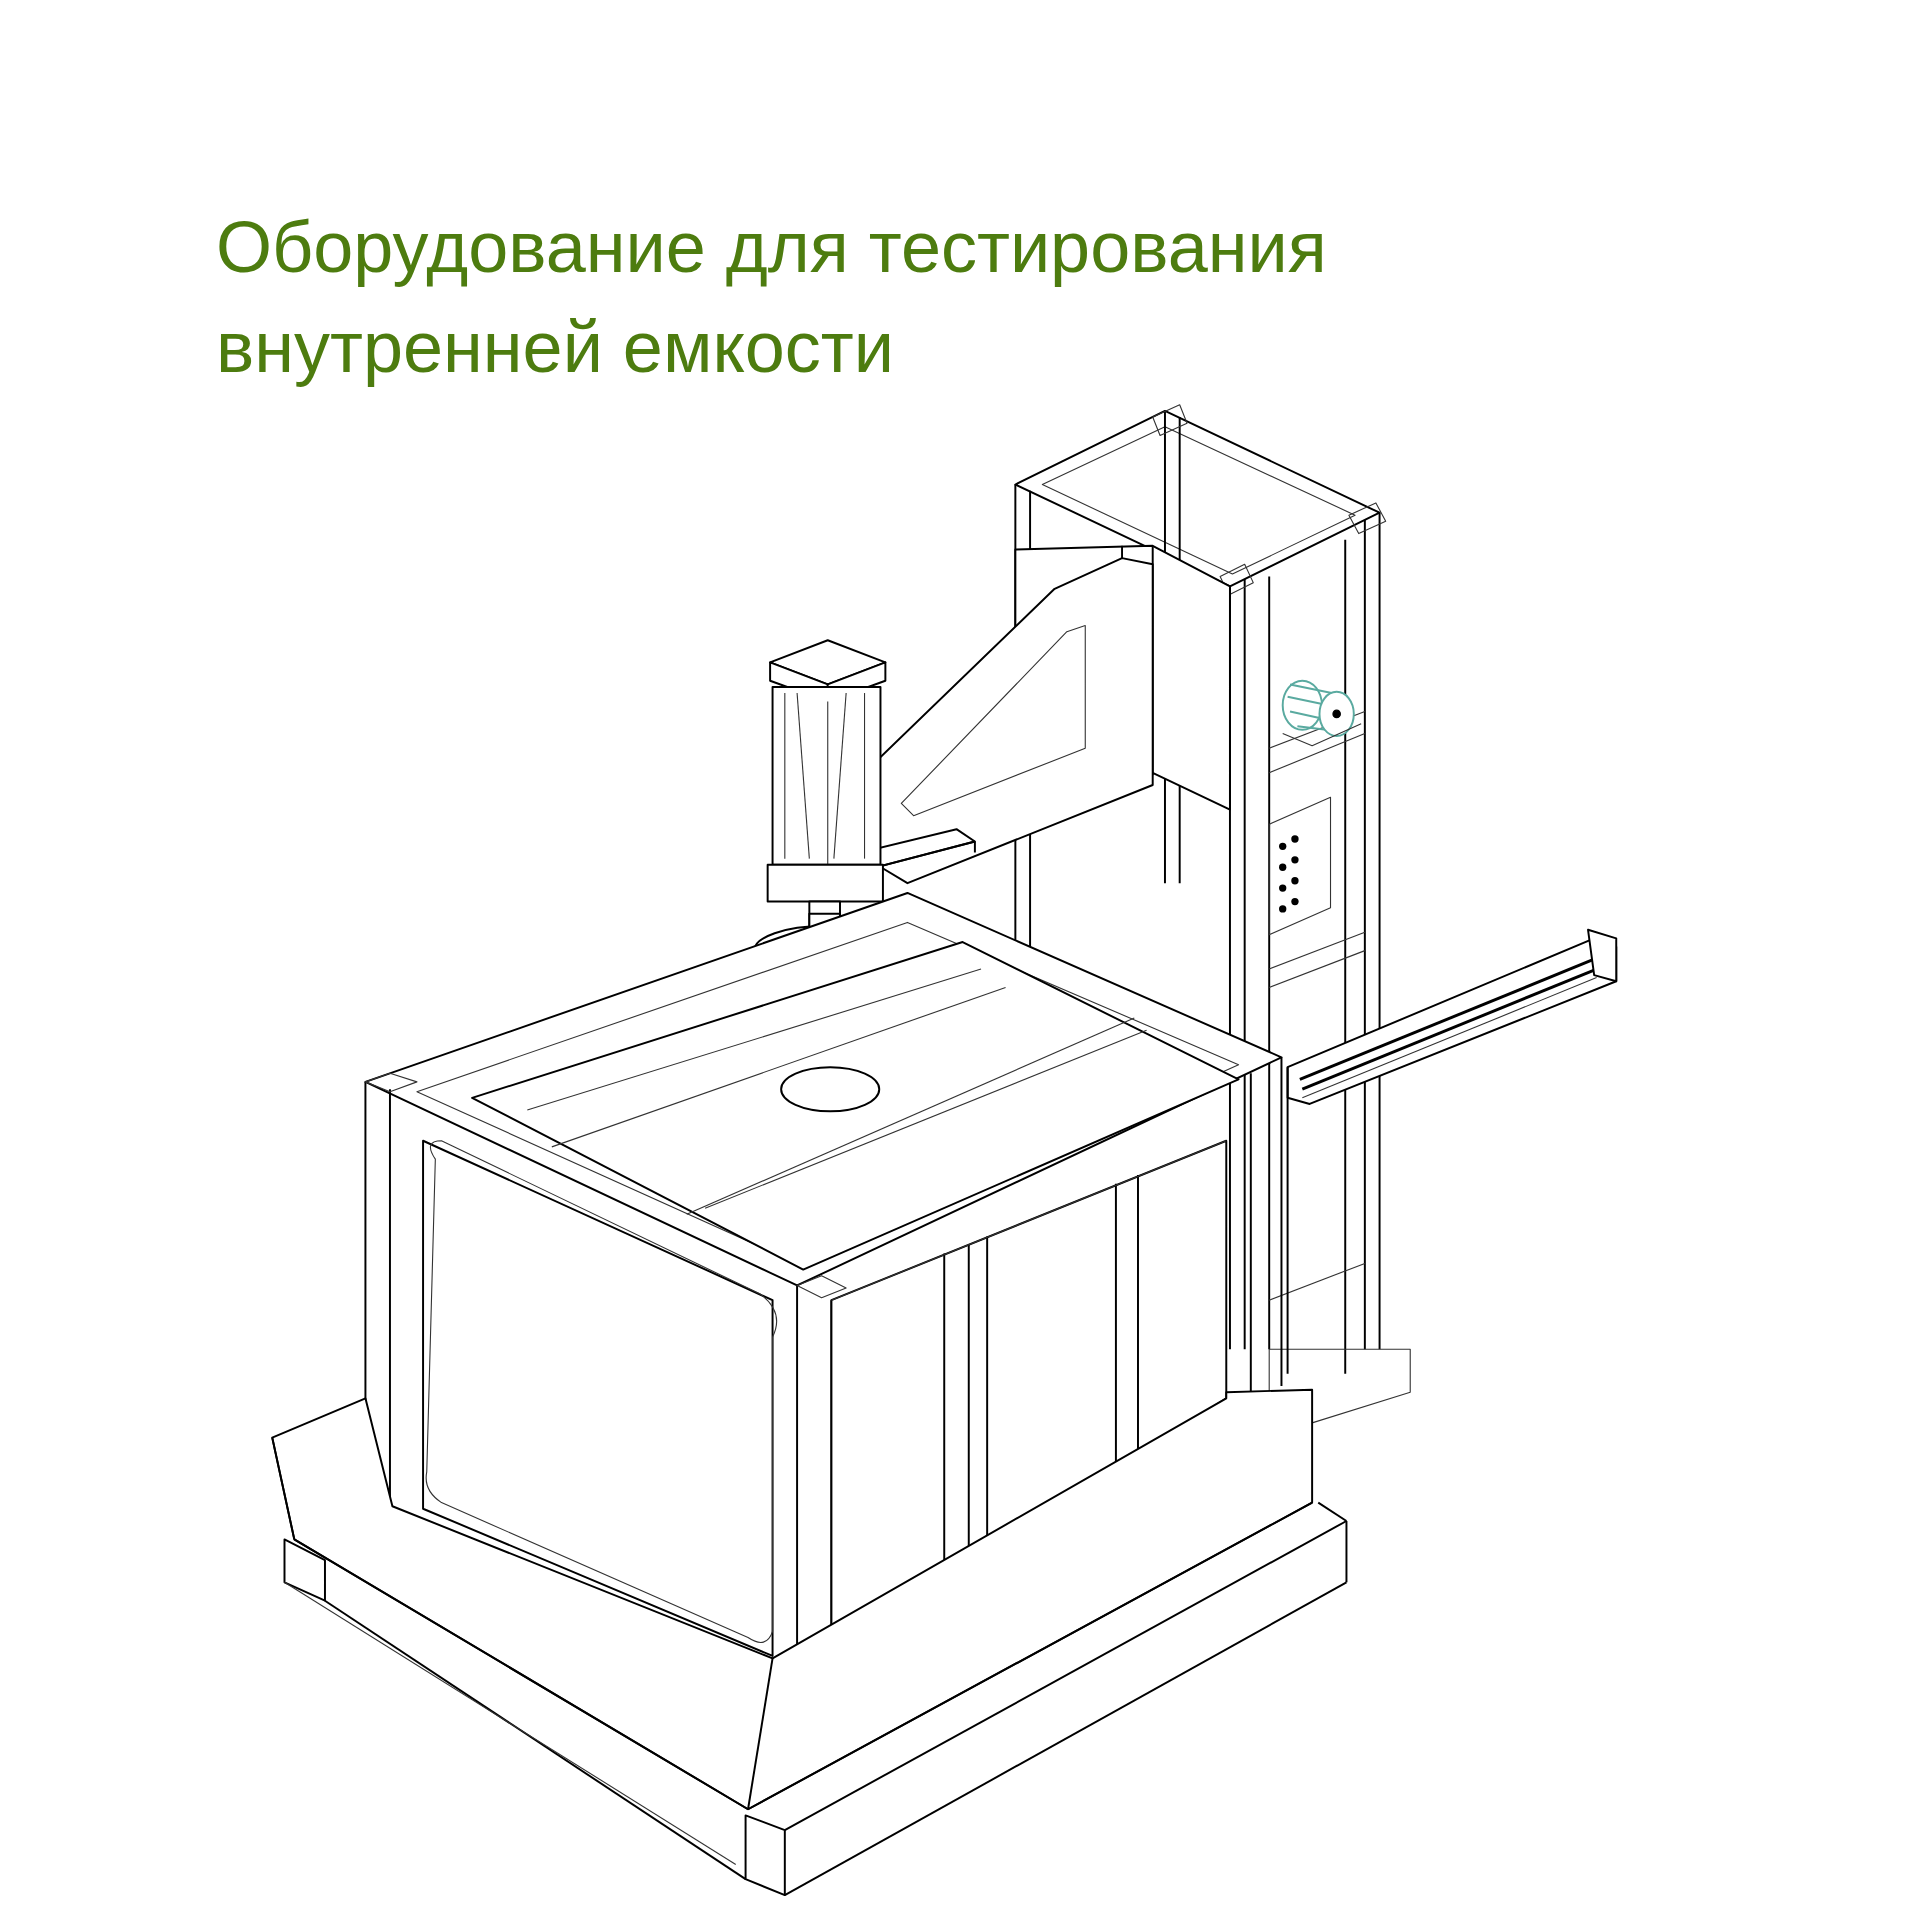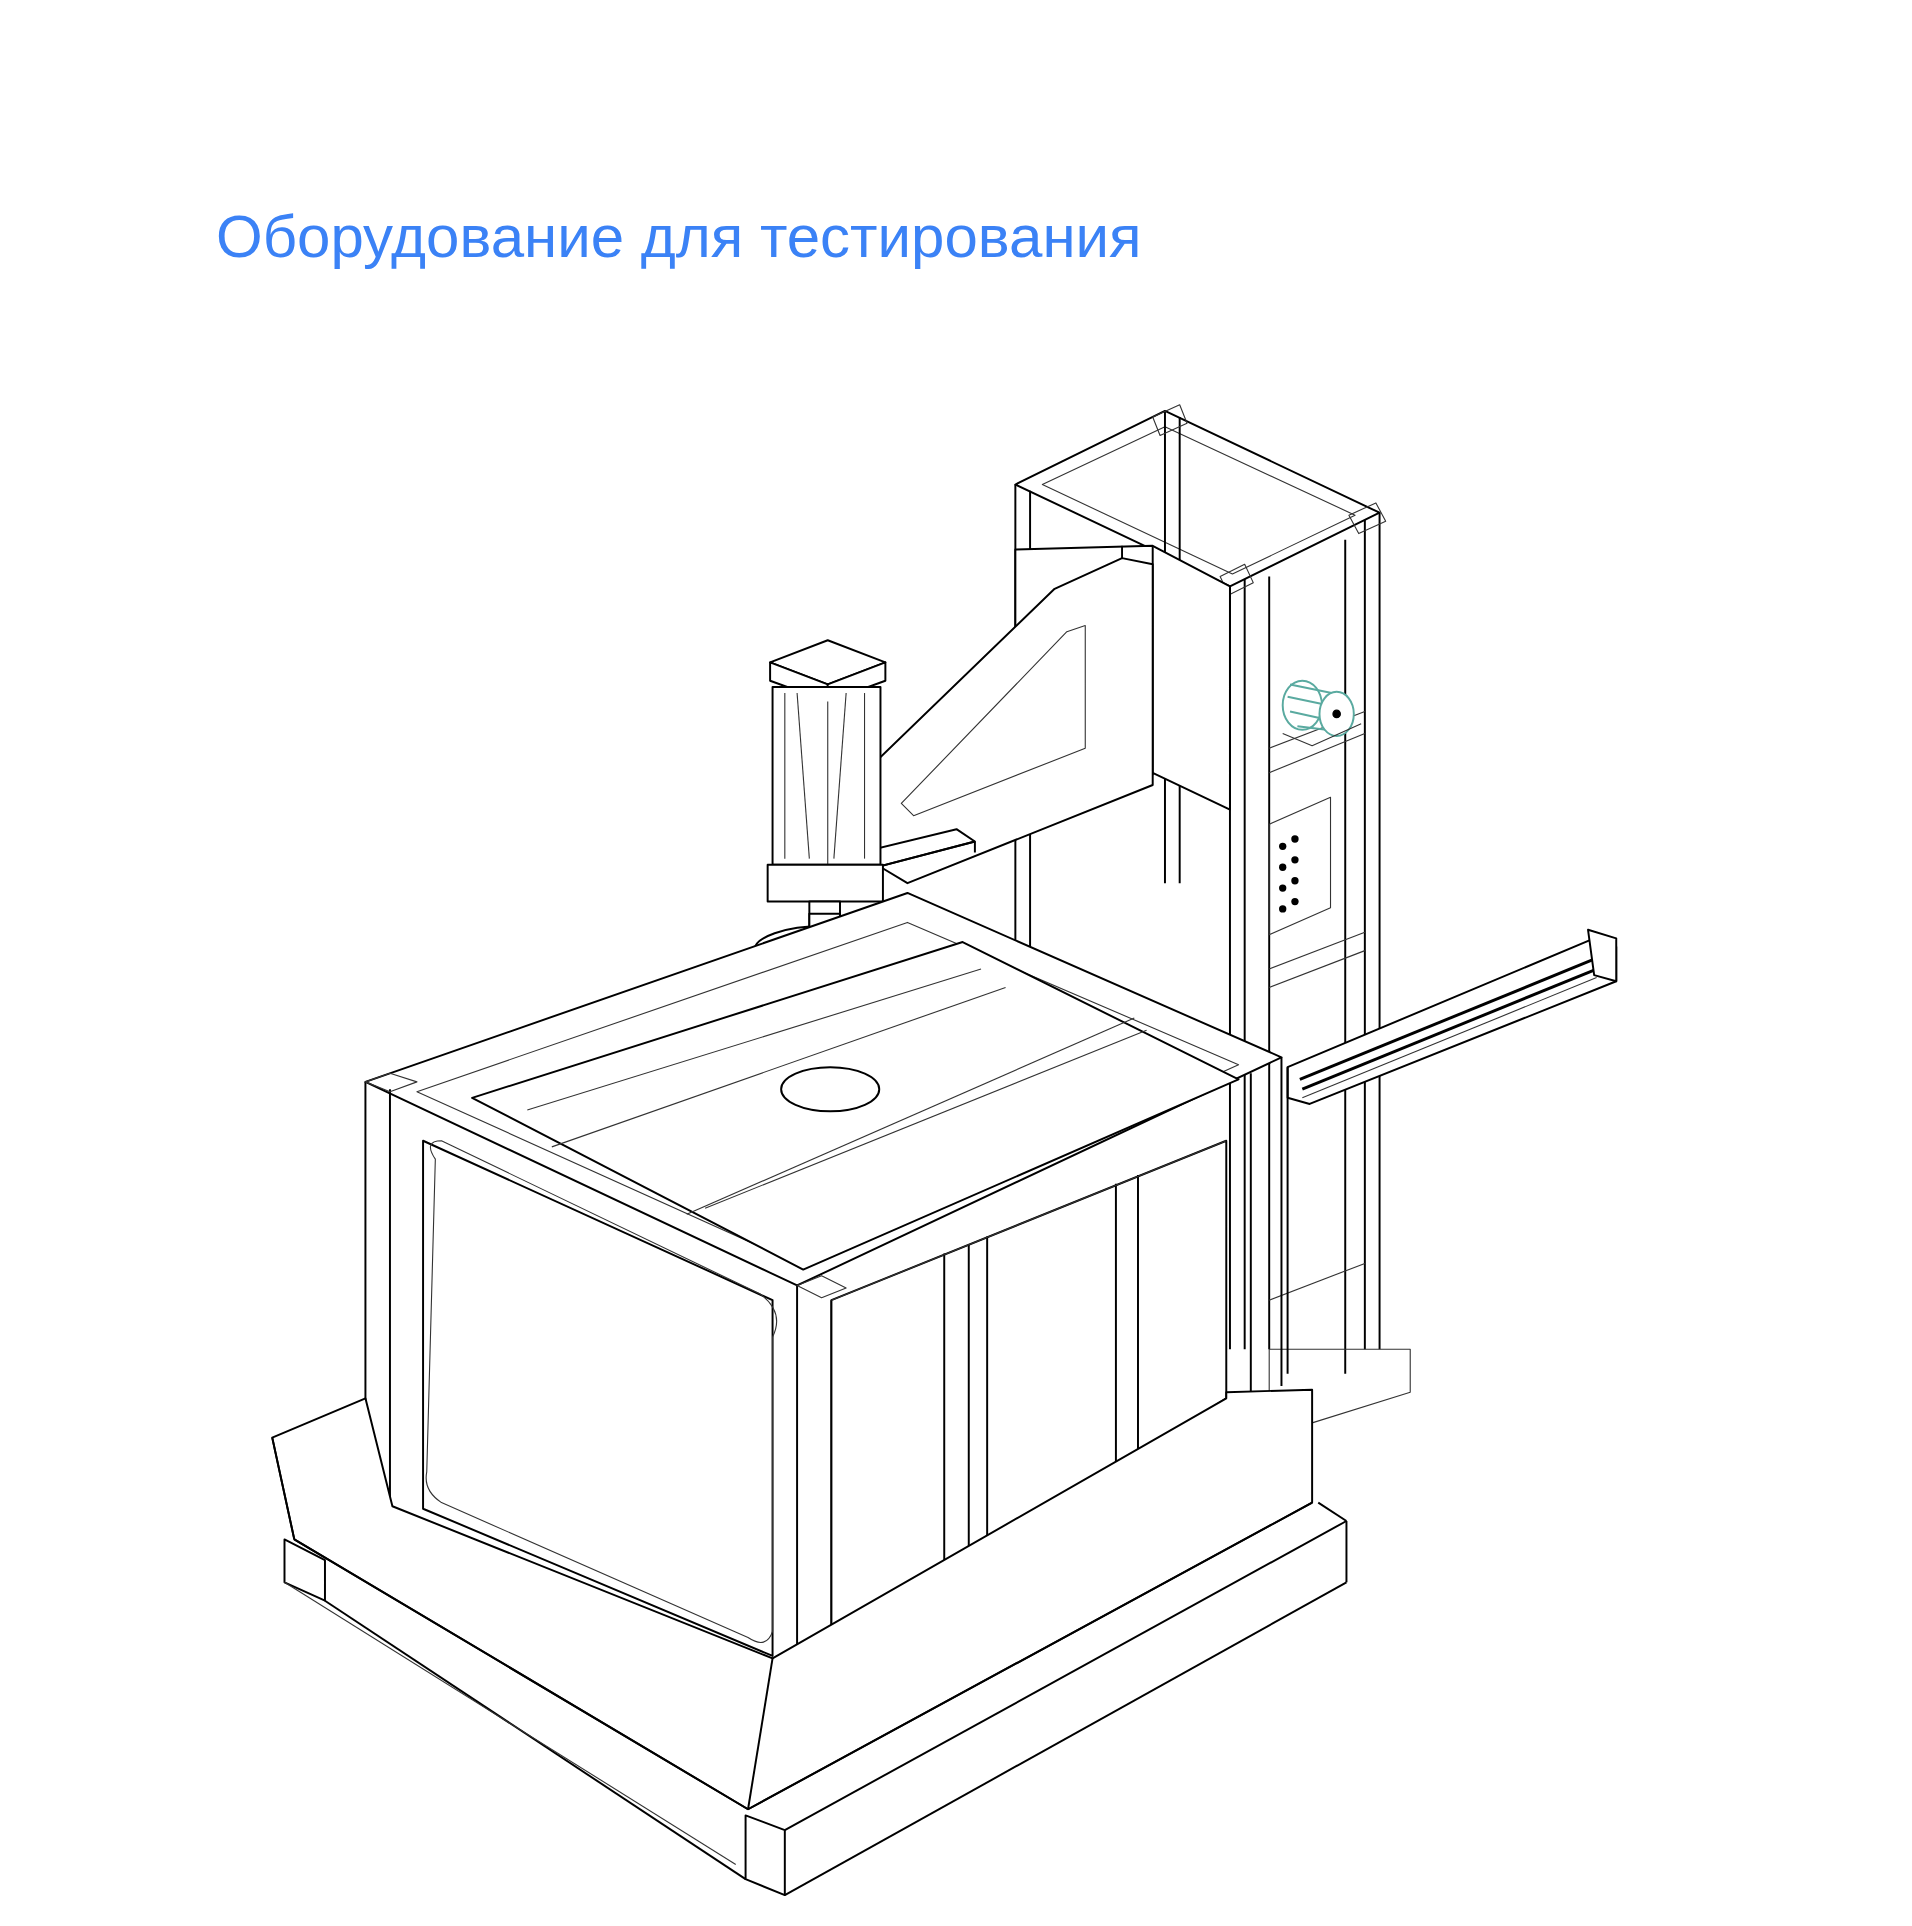--- a/index.html
+++ b/index.html
@@ -4,7 +4,7 @@
 <style>
   html, body { margin:0; padding:0; background:#ffffff; }
   body { width:1913px; height:1927px; position:relative; overflow:hidden; font-family:"Liberation Sans", sans-serif; }
-  .title { position:absolute; left:216px; top:187px; margin:0; font-weight:normal; font-size:60px; line-height:100px; color:#3b82f6; letter-spacing:0; font-family:"Liberation Sans", sans-serif; }
+  .title { position:absolute; left:216px; top:197px; margin:0; font-weight:normal; font-size:72px; line-height:100px; color:#4d7c0f; letter-spacing:0; font-family:"Liberation Sans", sans-serif; }
   .title span { display:block; }
   .drawing { position:absolute; left:0; top:0; width:1913px; height:1927px; }
   .drawing line, .drawing polyline, .drawing polygon, .drawing path, .drawing rect, .drawing ellipse { fill:none; stroke:#000; stroke-width:1.6; stroke-linejoin:round; }

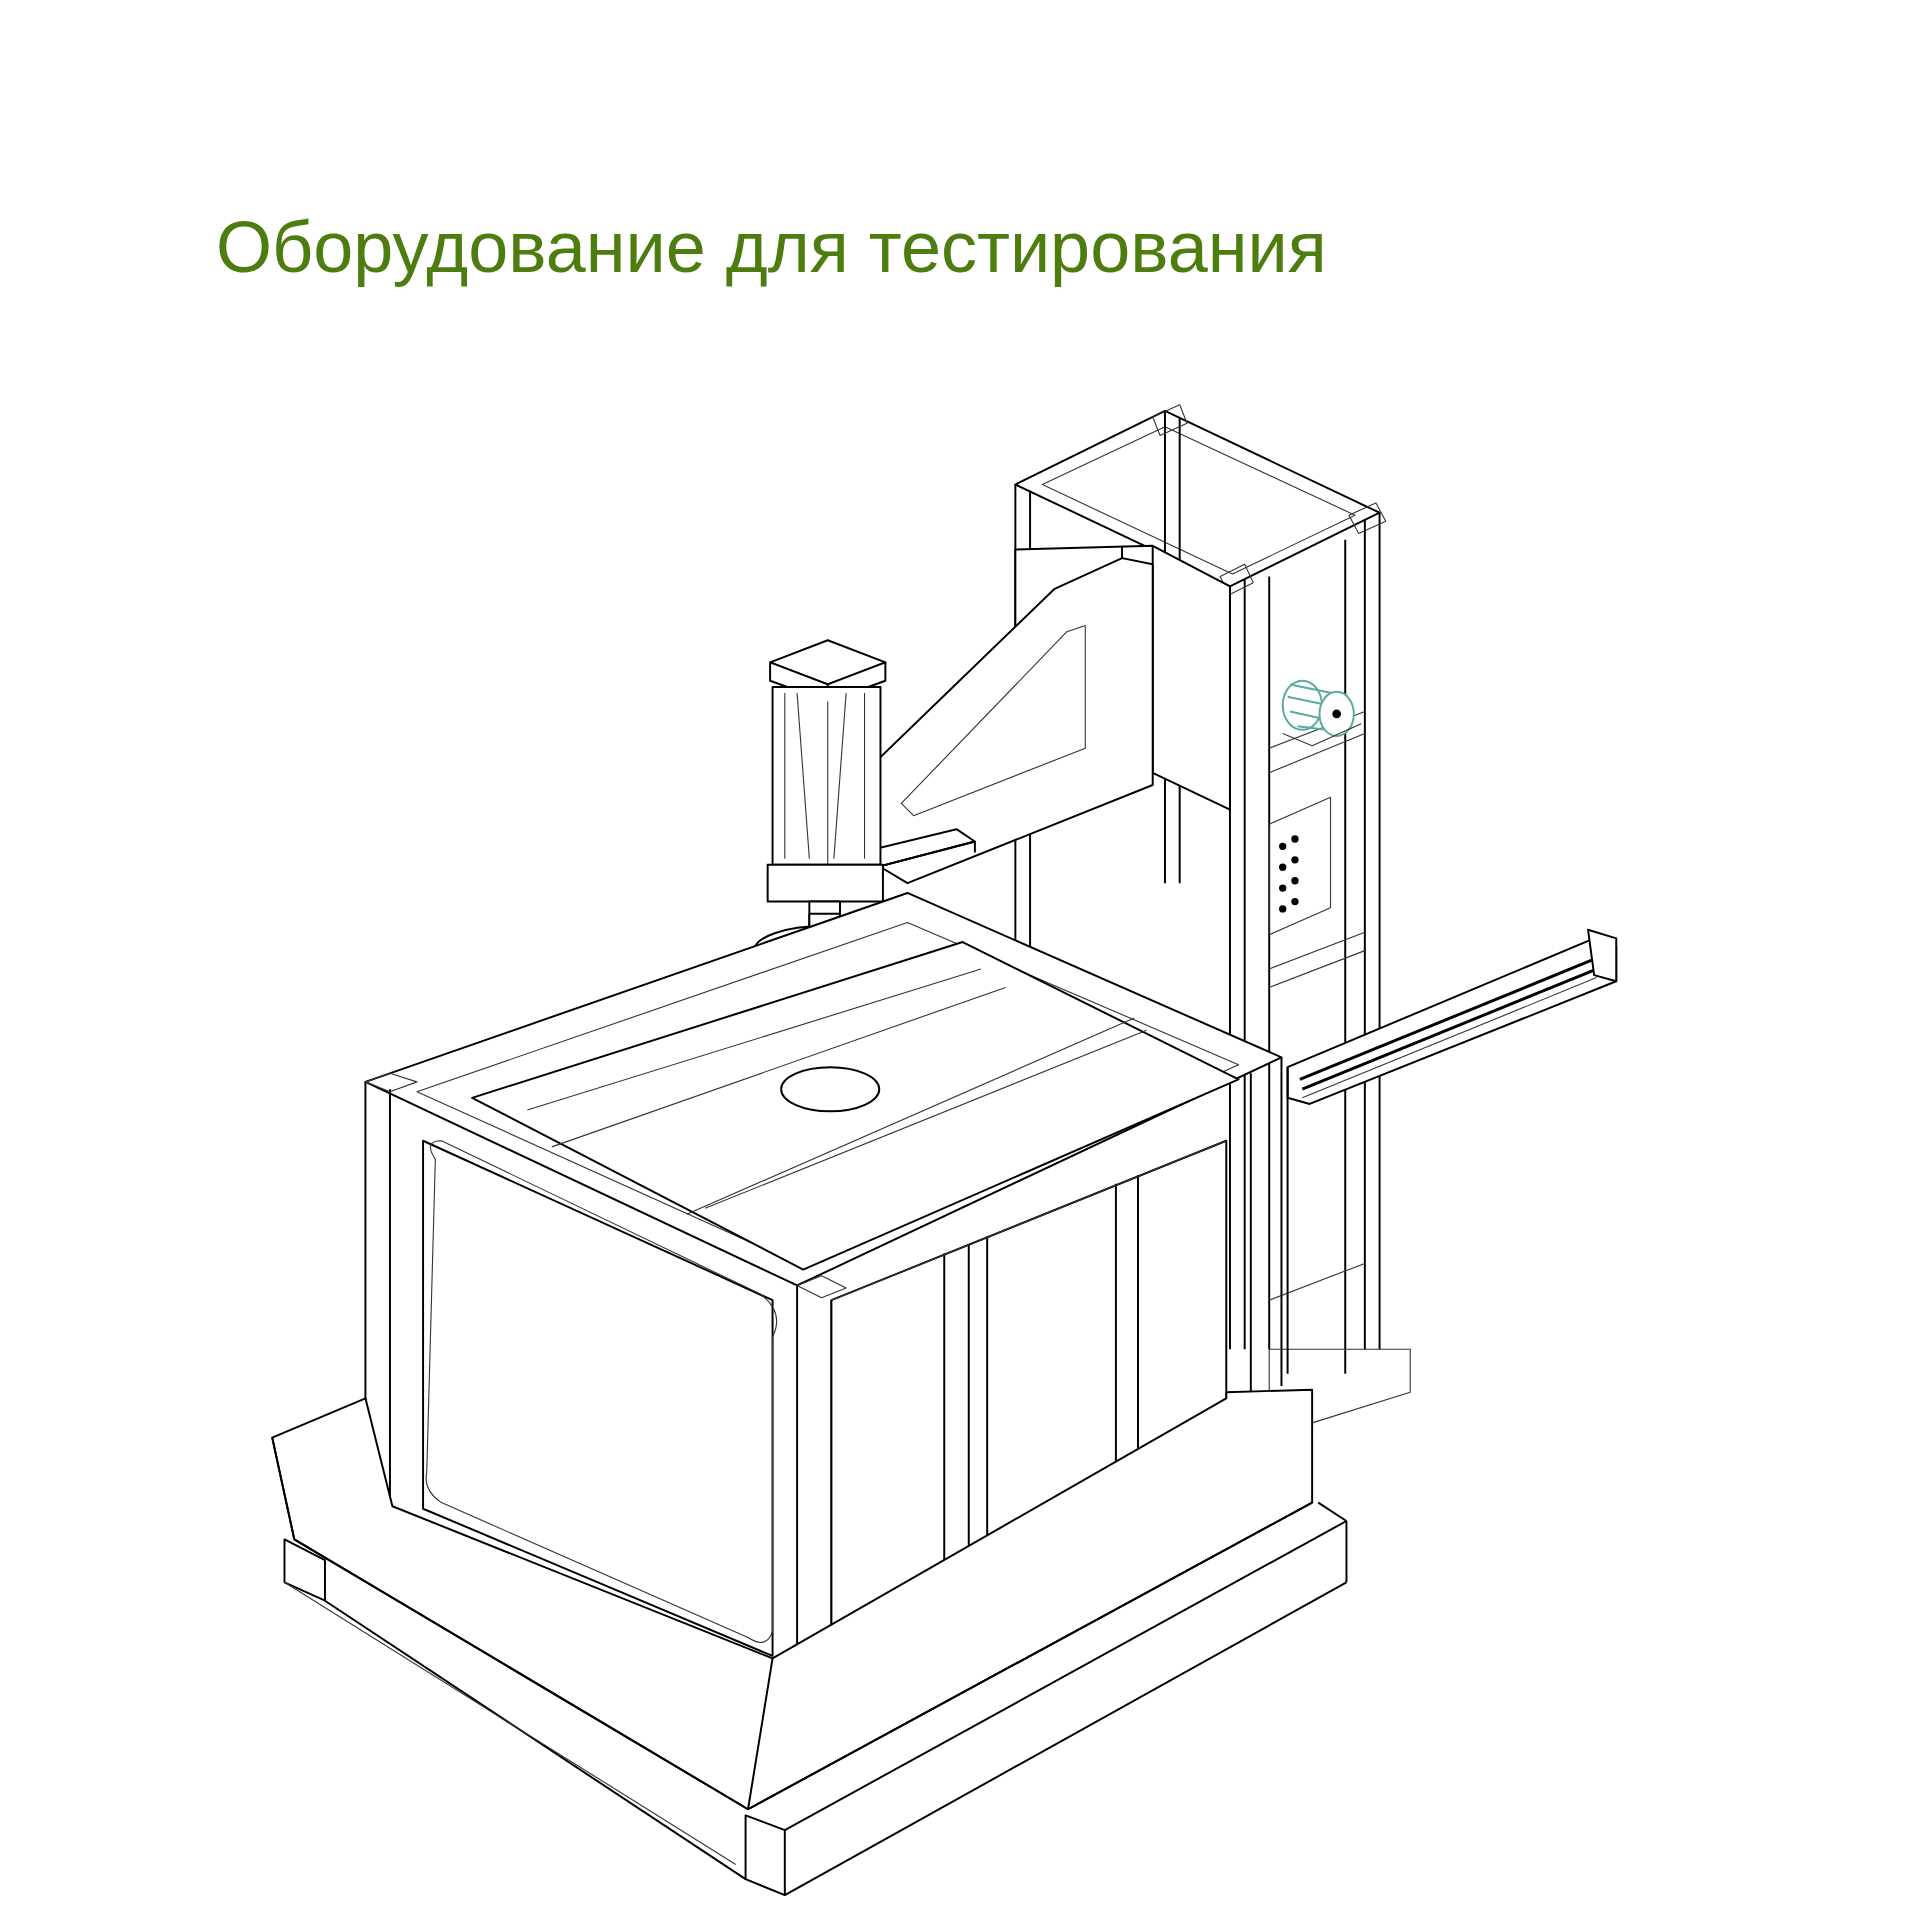--- a/index.html
+++ b/index.html
@@ -18,6 +18,7 @@
 
 <h1 class="title">
   <span>Оборудование для тестирования</span>
+  <span>внутренней емкости</span>
 </h1>
 
 <svg class="drawing" viewBox="0 0 1560 1571" preserveAspectRatio="none" xmlns="http://www.w3.org/2000/svg">

